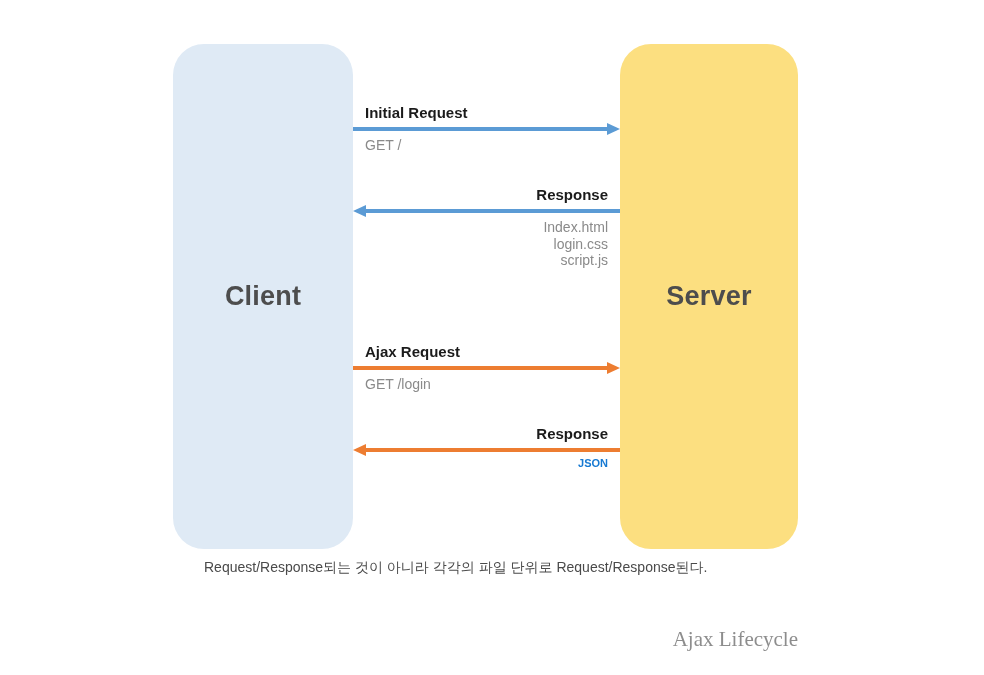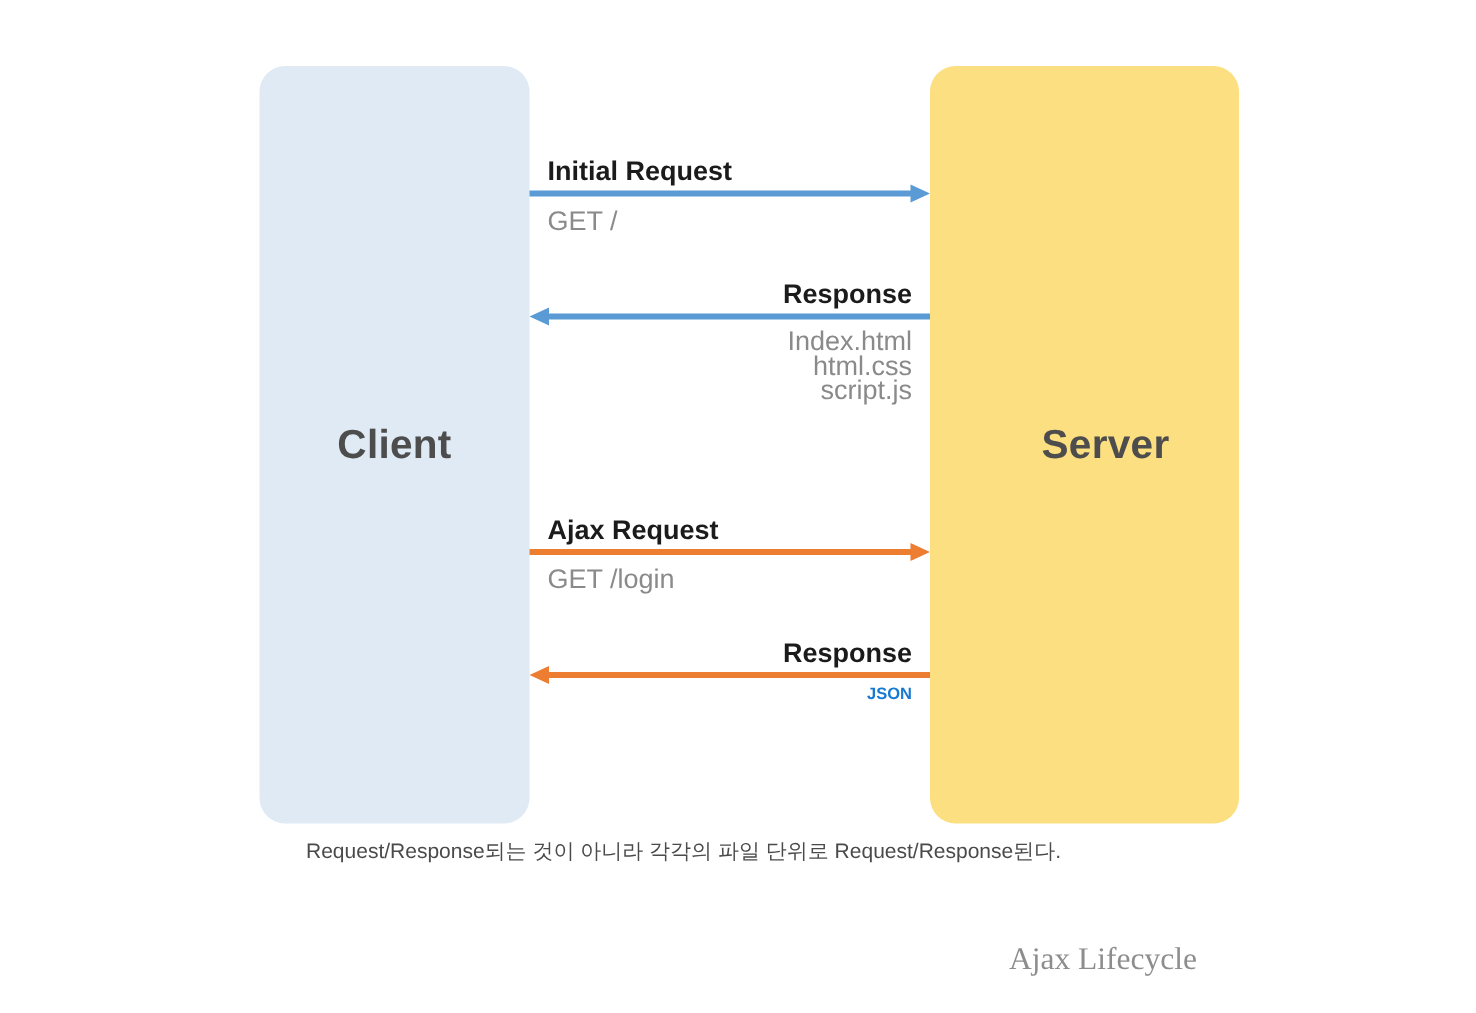--- a/index.html
+++ b/index.html
@@ -31,7 +31,7 @@
   
   .msg-label {
     position: absolute;
-    font-size: 18px;
+    font-size: 15px;
     font-weight: 600;
     color: #1b1b1b;
     white-space: nowrap;

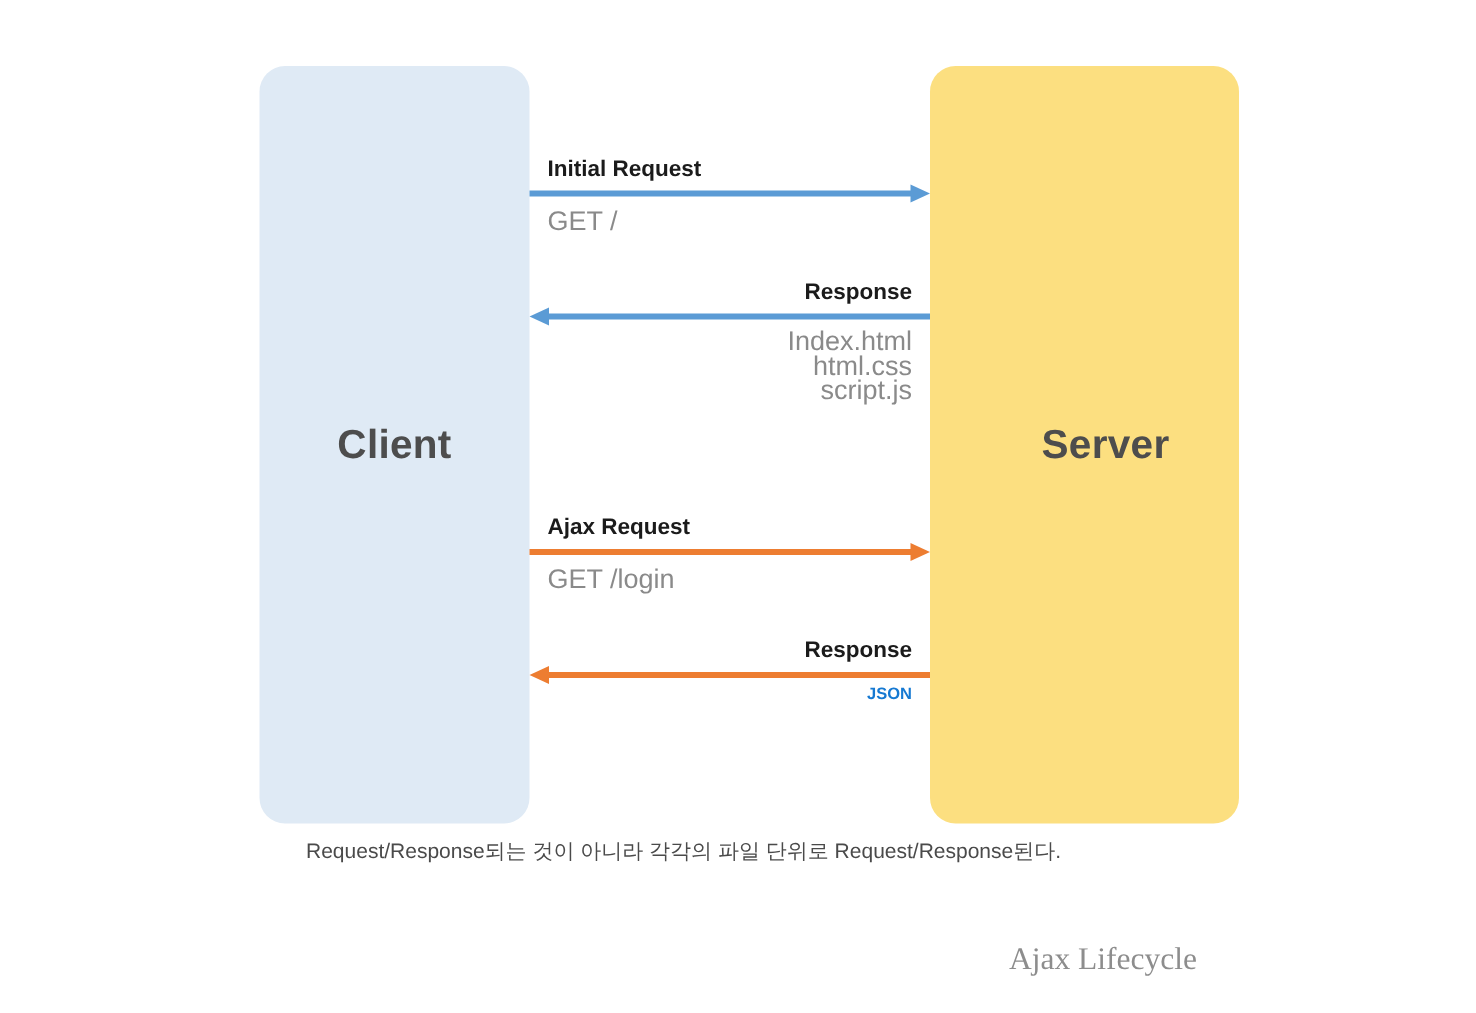--- a/index.html
+++ b/index.html
@@ -38,7 +38,7 @@
   }
   .msg-sub {
     position: absolute;
-    font-size: 18px;
+    font-size: 14px;
     color: #8a8a8a;
     white-space: nowrap;
   }

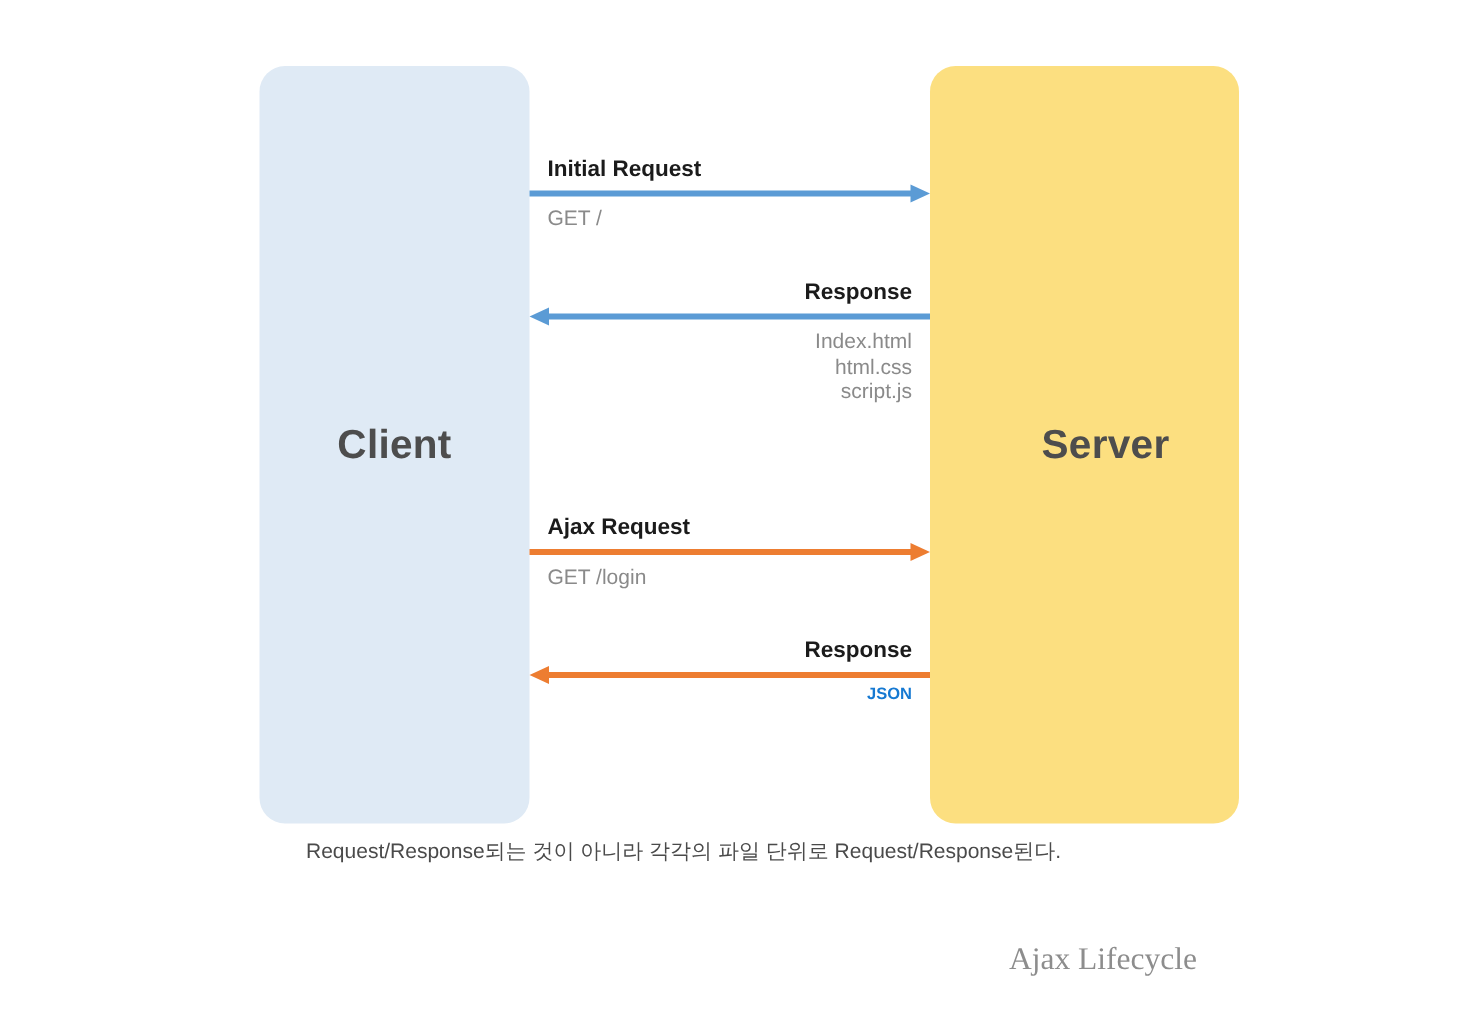--- a/index.html
+++ b/index.html
@@ -134,7 +134,7 @@
   </div>
   <div class="msg-sub align-right m2-files">
     <div>Index.html</div>
-    <div>html.css</div>
+    <div>login.css</div>
     <div>script.js</div>
   </div>
 

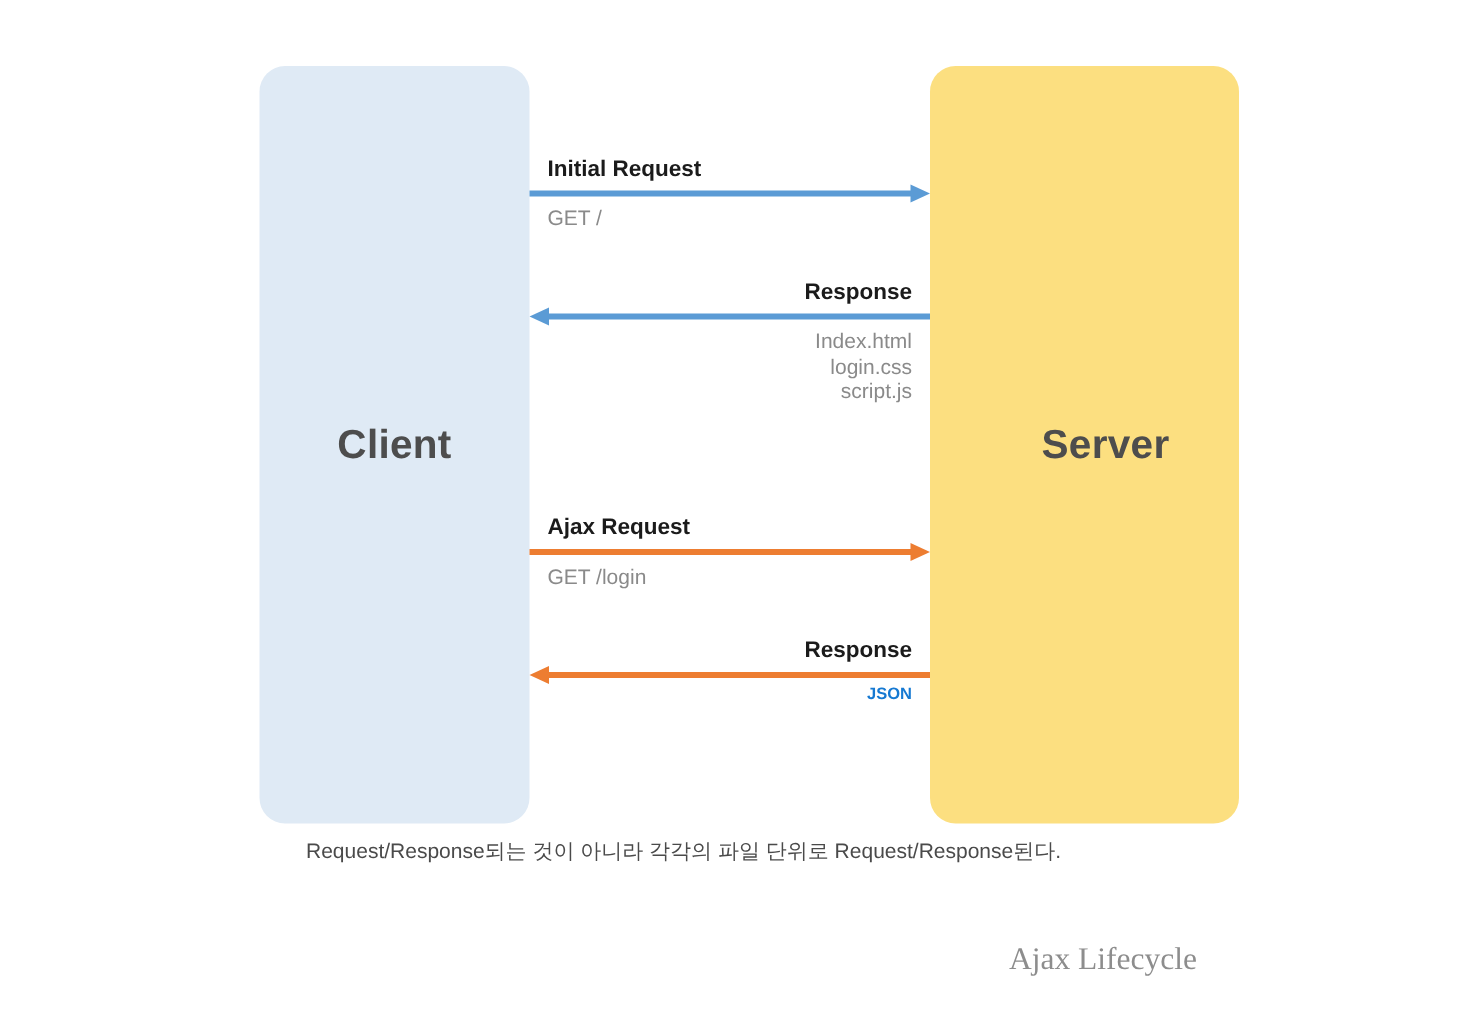--- a/index.html
+++ b/index.html
@@ -16,7 +16,7 @@
     position: absolute;
     top: 44px;
     height: 505px;
-    border-radius: 17px;
+    border-radius: 31px;
     display: flex;
     align-items: center;
     justify-content: center;

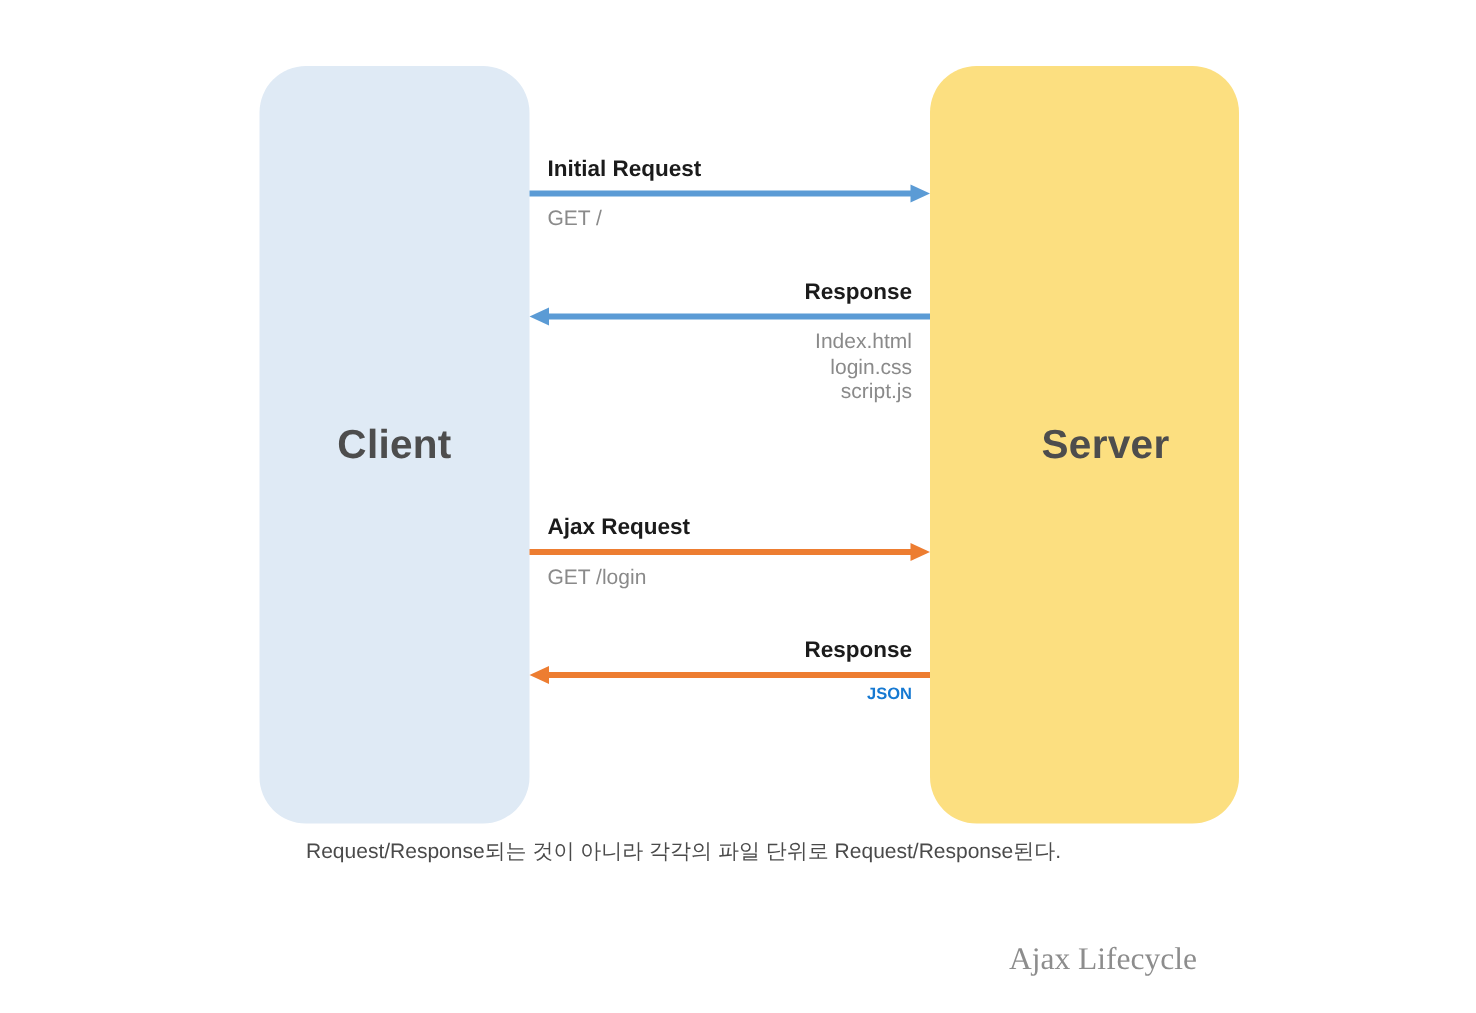--- a/index.html
+++ b/index.html
@@ -26,7 +26,7 @@
     letter-spacing: 0.2px;
   }
   .box.client { left: 173px; width: 180px; background: #dfeaf5; }
-  .box.server { left: 620px; width: 178px; background: #fcdf80; padding-left: 28px; }
+  .box.server { left: 620px; width: 178px; background: #fcdf80; }
 
   
   .msg-label {

